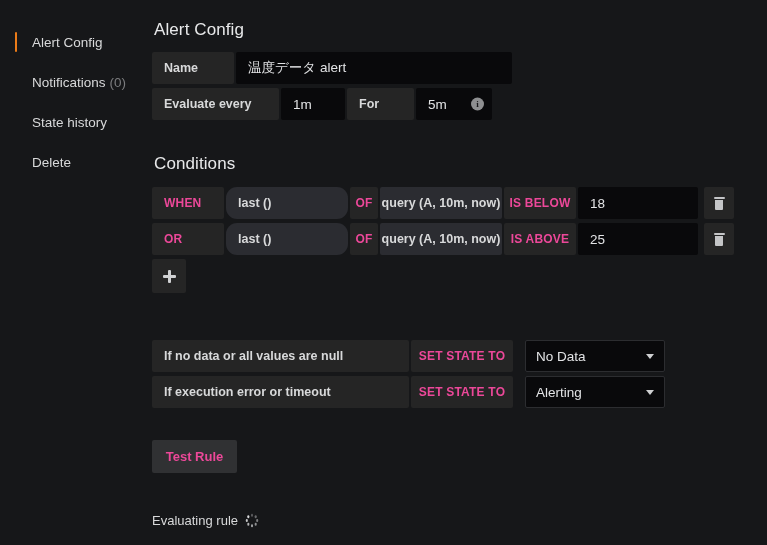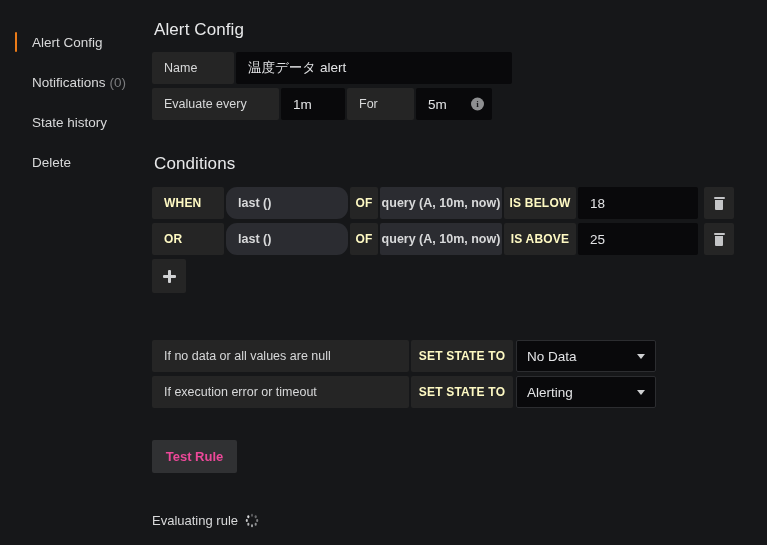--- a/index.html
+++ b/index.html
@@ -102,7 +102,7 @@
   }
   .cell.label {
     background: #252525;
-    font-weight: 400;
+    font-weight: 700;
     font-size: 12.5px;
     text-align: right;
   }

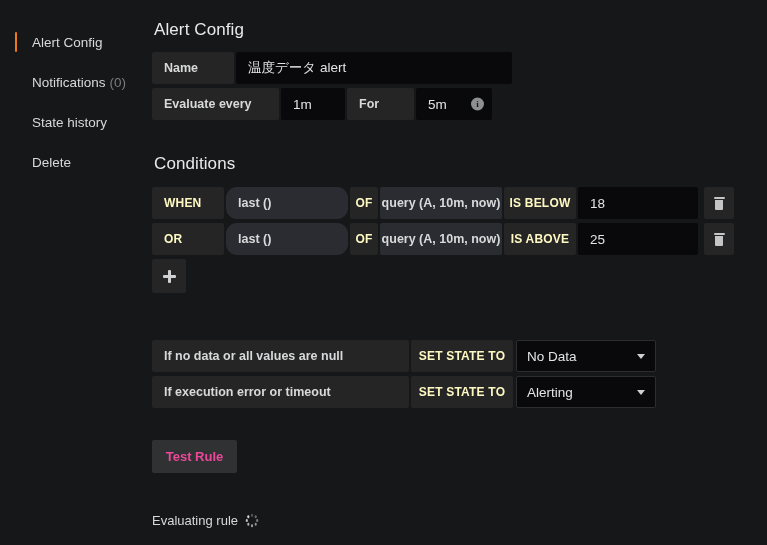--- a/index.html
+++ b/index.html
@@ -114,7 +114,7 @@
     border-radius: 2px;
   }
   .cell.blue {
-    color: #fef9c3;
+    color: #ec4899;
     font-weight: 600;
     font-size: 12px;
     letter-spacing: .2px;

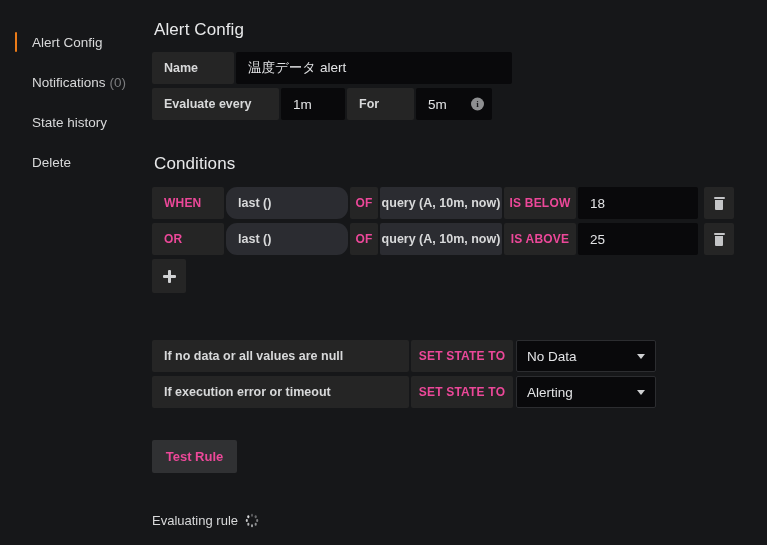--- a/index.html
+++ b/index.html
@@ -238,7 +238,7 @@
     padding: 0 10px;
     font-size: 13.5px;
     color: #e3e4e6;
-    margin-left: 3px;
+    margin-left: 12px;
     cursor: pointer;
     position: relative;
   }

